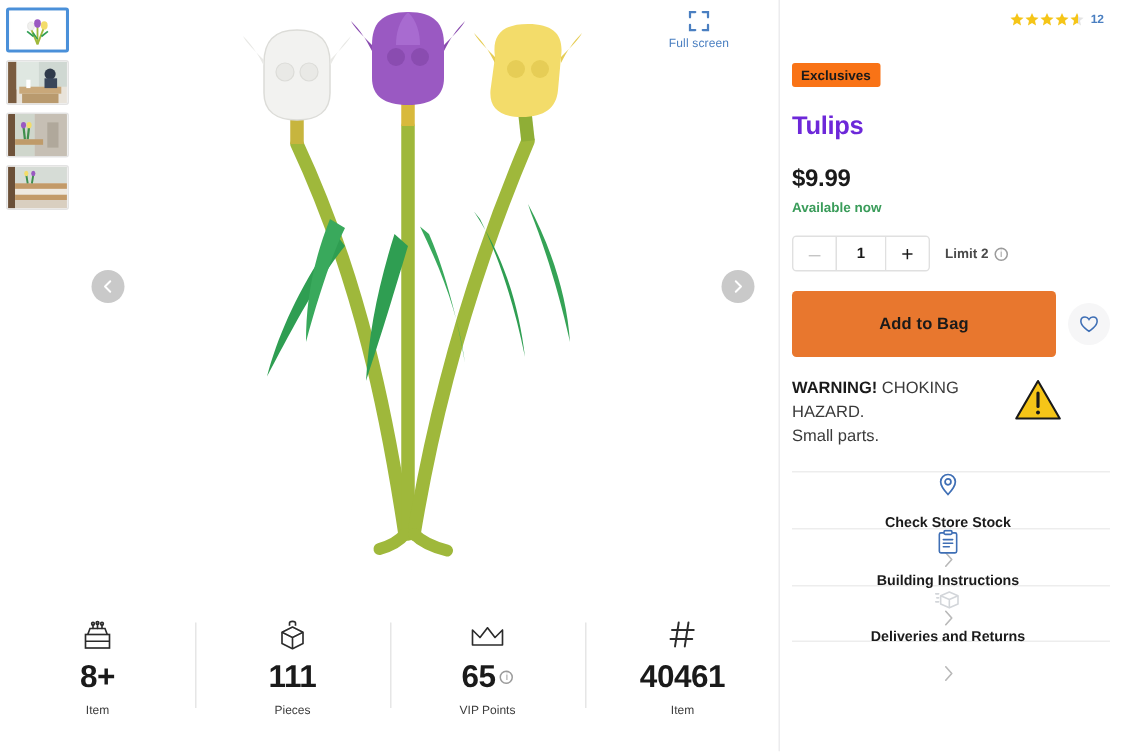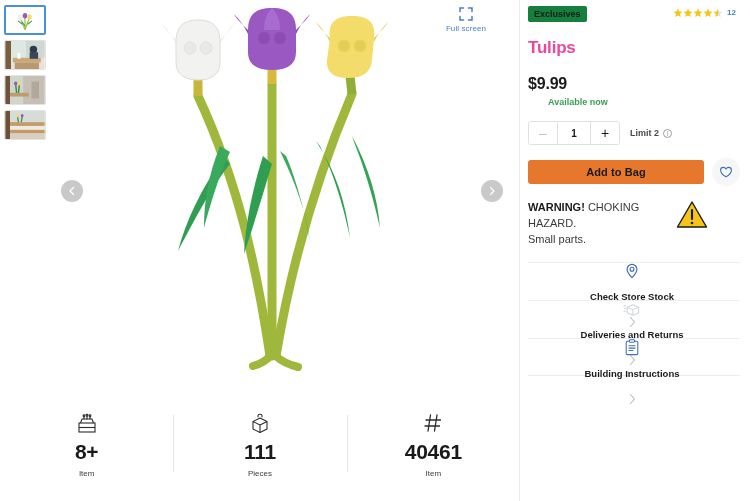--- a/index.html
+++ b/index.html
@@ -105,10 +105,11 @@
   }
   .badge-row { display: flex; align-items: flex-start; justify-content: space-between; }
   .badge {
-    background: #15803d; color: #1a1a1a;
+    background: #f97316; color: #1a1a1a;
     font-size: 9px; font-weight: bold;
     padding: 3px 6px; border-radius: 2px;
     display: inline-block;
+    margin-top: 36px;
   }
   .rating { display: flex; align-items: flex-start; gap: 4px; padding-top: 2px; padding-right: 4px;}
   .stars { display: flex; gap: 0px; }

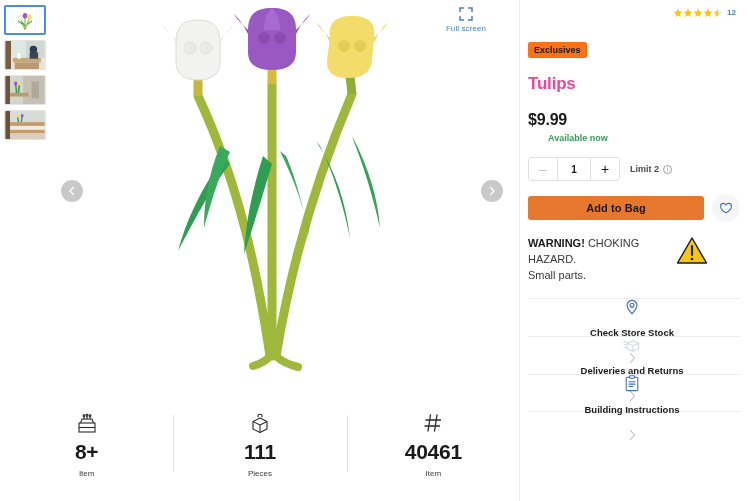--- a/index.html
+++ b/index.html
@@ -116,7 +116,7 @@
   .rating-count { font-size: 8px; color: #4a7fc1; font-weight: bold; }
 
   .title {
-    font-size: 17px; font-weight: bold; color: #ec4899;
+    font-size: 17px; font-weight: bold; color: #6d28d9;
     margin-top: 16px; letter-spacing: -.2px;
   }
   .price {

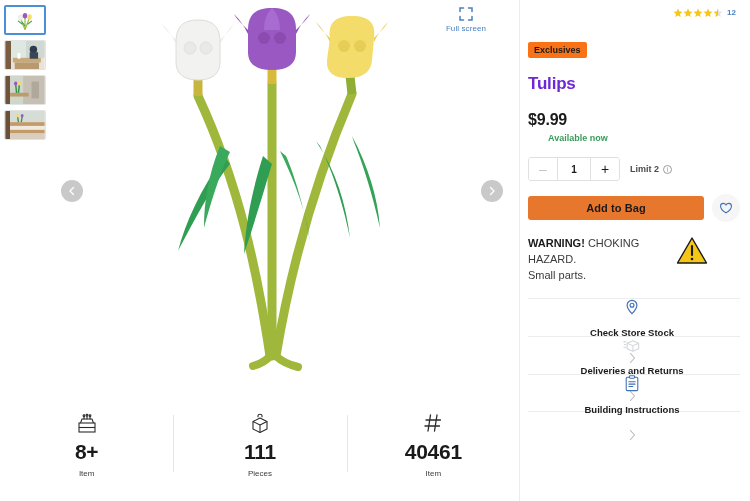--- a/index.html
+++ b/index.html
@@ -126,7 +126,6 @@
   .availability {
     font-size: 9px; color: #3a9c5a; font-weight: bold;
     margin-top: 4px;
-    margin-left: 20px;
   }
 
   .qty-row { display: flex; align-items: center; gap: 10px; margin-top: 14px; }

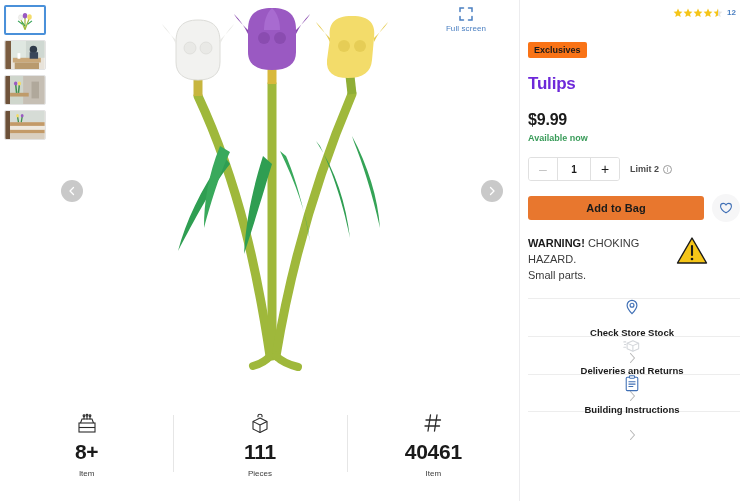--- a/index.html
+++ b/index.html
@@ -151,7 +151,7 @@
 
   .cta-row { display: flex; align-items: center; gap: 8px; margin-top: 13px; }
   .add-to-bag {
-    flex: 1 1 auto; height: 24px;
+    flex: 1 1 auto; height: 44px;
     background: #e8772e; border: none; border-radius: 3px;
     color: #1a1a1a; font-size: 11px; font-weight: bold;
     cursor: pointer; letter-spacing: .1px;

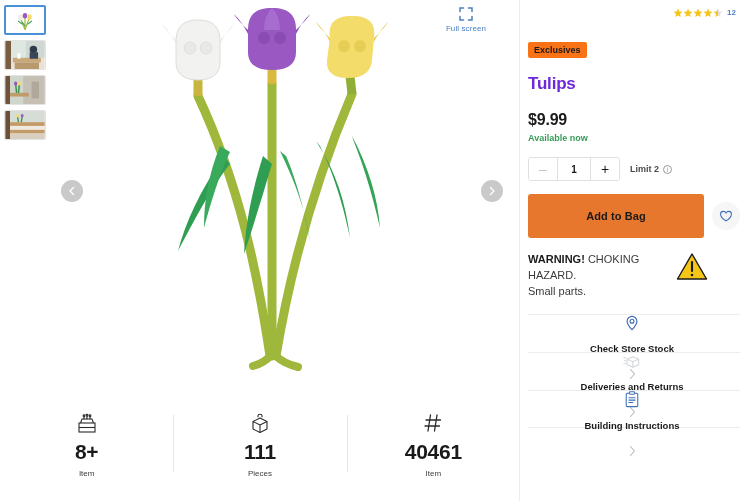--- a/index.html
+++ b/index.html
@@ -457,6 +457,22 @@
 
       <div class="link-row">
         <span class="l-icon">
+          <svg width="16" height="17" viewBox="0 0 18 19" fill="none" stroke="#3f6fb5" stroke-width="1.2" stroke-linejoin="round">
+            <rect x="2.5" y="2.5" width="13" height="15" rx="1.2"></rect>
+            <rect x="6" y="0.8" width="6" height="2.8" rx="1" fill="#ffffff"></rect>
+            <path d="M5.5 7.5 H12.5 M5.5 10.2 H12.5 M5.5 12.9 H10" stroke-linecap="round"></path>
+          </svg>
+        </span>
+        <span class="l-label">Building Instructions</span>
+        <span class="l-chev">
+          <svg width="9" height="12" viewBox="0 0 9 12" fill="none" stroke="#b9b9b9" stroke-width="1.1" stroke-linecap="round" stroke-linejoin="round">
+              <path d="M2.5 1.5 L6.5 6 L2.5 10.5"></path>
+            </svg>
+        </span>
+      </div>
+
+      <div class="link-row">
+        <span class="l-icon">
           <svg width="18" height="16" viewBox="0 0 20 18" fill="none" stroke="#d3d6da" stroke-width="1.2" stroke-linejoin="round">
             <path d="M11 4.2 L17.5 7 V13.2 L11 16 L4.5 13.2 V7 Z"></path>
             <path d="M4.5 7 L11 9.7 L17.5 7 M11 9.7 V16"></path>
@@ -470,22 +486,6 @@
             </svg>
         </span>
       </div>
-
-      <div class="link-row">
-        <span class="l-icon">
-          <svg width="16" height="17" viewBox="0 0 18 19" fill="none" stroke="#3f6fb5" stroke-width="1.2" stroke-linejoin="round">
-            <rect x="2.5" y="2.5" width="13" height="15" rx="1.2"></rect>
-            <rect x="6" y="0.8" width="6" height="2.8" rx="1" fill="#ffffff"></rect>
-            <path d="M5.5 7.5 H12.5 M5.5 10.2 H12.5 M5.5 12.9 H10" stroke-linecap="round"></path>
-          </svg>
-        </span>
-        <span class="l-label">Building Instructions</span>
-        <span class="l-chev">
-          <svg width="9" height="12" viewBox="0 0 9 12" fill="none" stroke="#b9b9b9" stroke-width="1.1" stroke-linecap="round" stroke-linejoin="round">
-              <path d="M2.5 1.5 L6.5 6 L2.5 10.5"></path>
-            </svg>
-        </span>
-      </div>
     </div>
 
   </div>

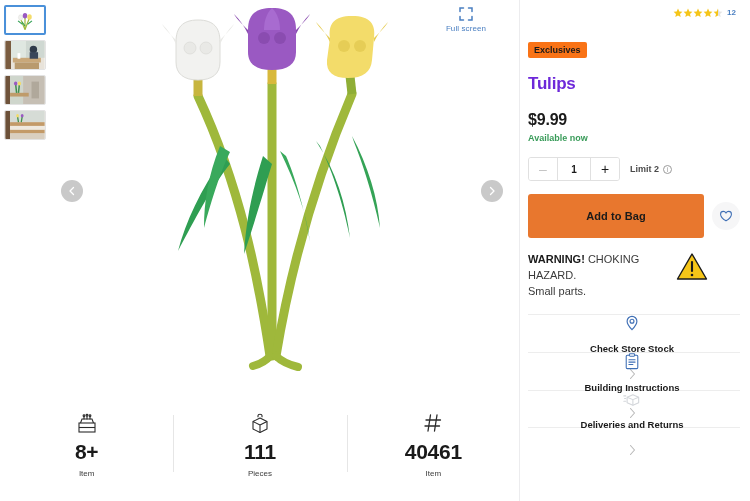--- a/index.html
+++ b/index.html
@@ -350,6 +350,18 @@
         <span class="s-label">Pieces</span>
       </div>
 
+      <div class="stat">
+        <span class="s-icon">
+          <svg width="26" height="22" viewBox="0 0 26 22" fill="none" stroke="#2b2b2b" stroke-width="1.1" stroke-linejoin="round">
+            <path d="M3 17 L3 7 L8 12 L13 5.5 L18 12 L23 7 L23 17 Z"></path>
+          </svg>
+        </span>
+        <span class="s-value">
+          <span>65</span>
+          <span class="info-dot">i</span>
+        </span>
+        <span class="s-label">VIP Points</span>
+      </div>
 
       <div class="stat">
         <span class="s-icon">

